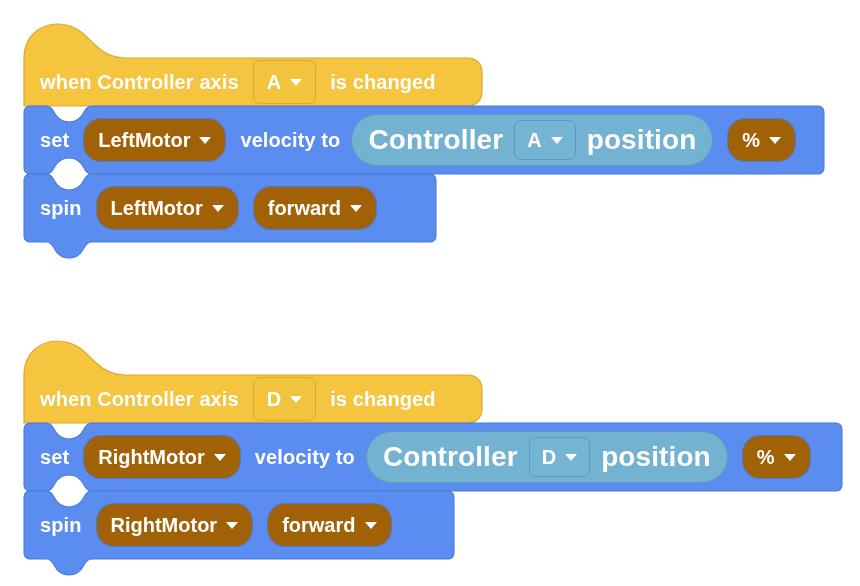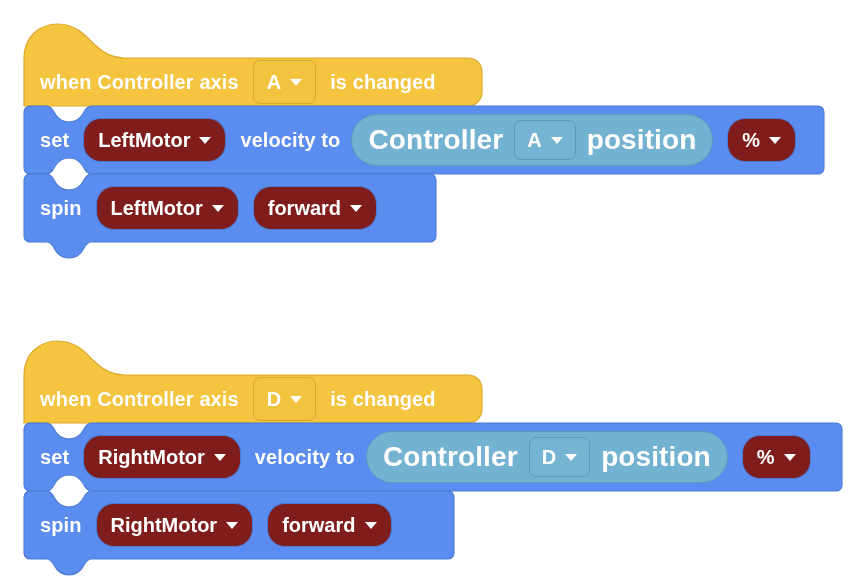--- a/index.html
+++ b/index.html
@@ -94,7 +94,7 @@
   }
   
   .dd-blue {
-    background: #7f1d1d;
+    background: #a16207;
     border-color: #4A7BD4;
     height: 44px;
     padding: 0 14px;

